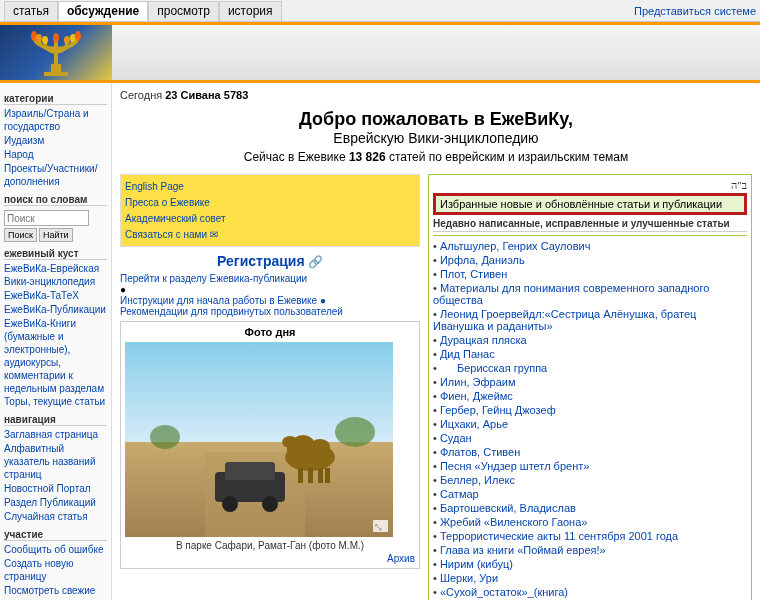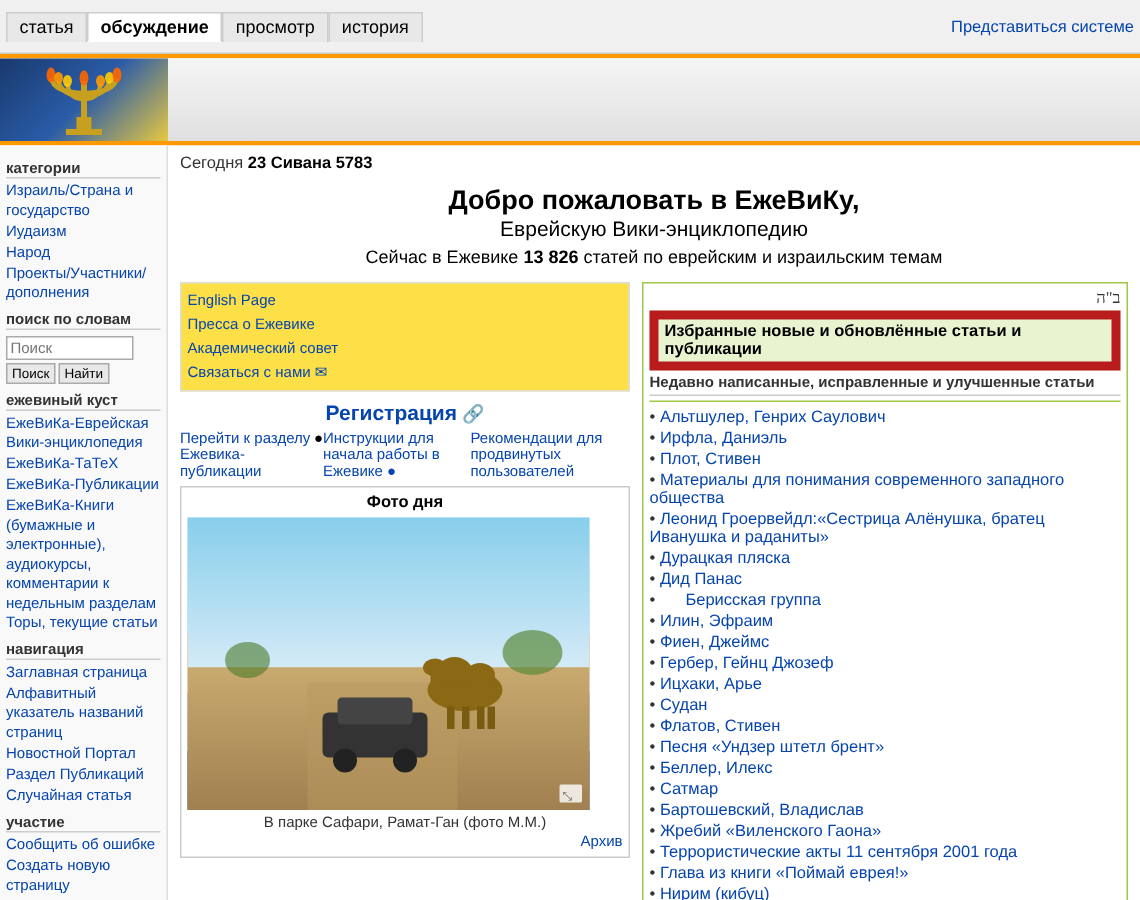--- a/index.html
+++ b/index.html
@@ -12,7 +12,7 @@
       display: flex;
       align-items: center;
       padding: 2px 4px;
-      height: 36px;
+      height: 22px;
     }
     #top-bar .tabs {
       display: flex;

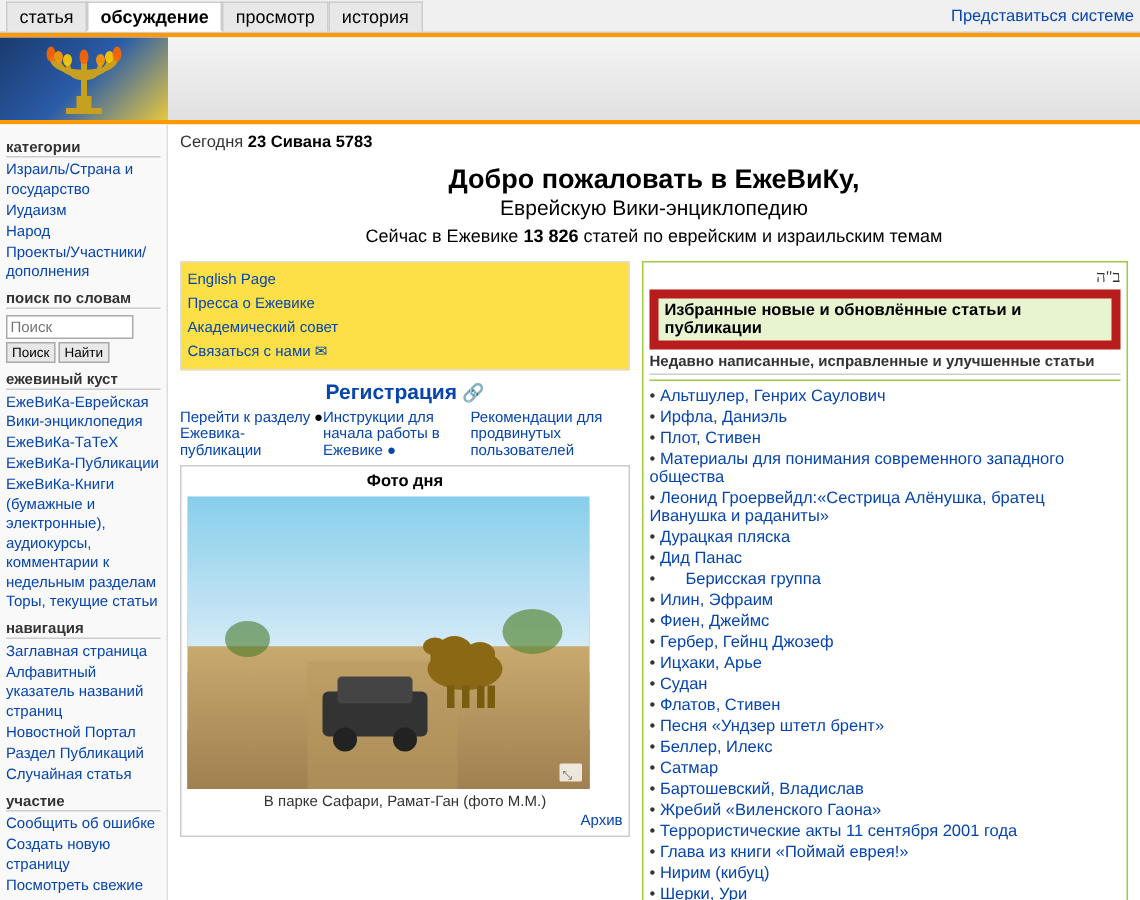--- a/index.html
+++ b/index.html
@@ -250,9 +250,9 @@
     
     .section-header {
       background: #e8f4d0;
-      border: 6px solid #b91c1c;
+      border: 3px solid #b91c1c;
       padding: 2px 4px;
-      font-weight: bold;
+      font-weight: normal;
       font-size: 11px;
       color: #000;
       margin-bottom: 3px;

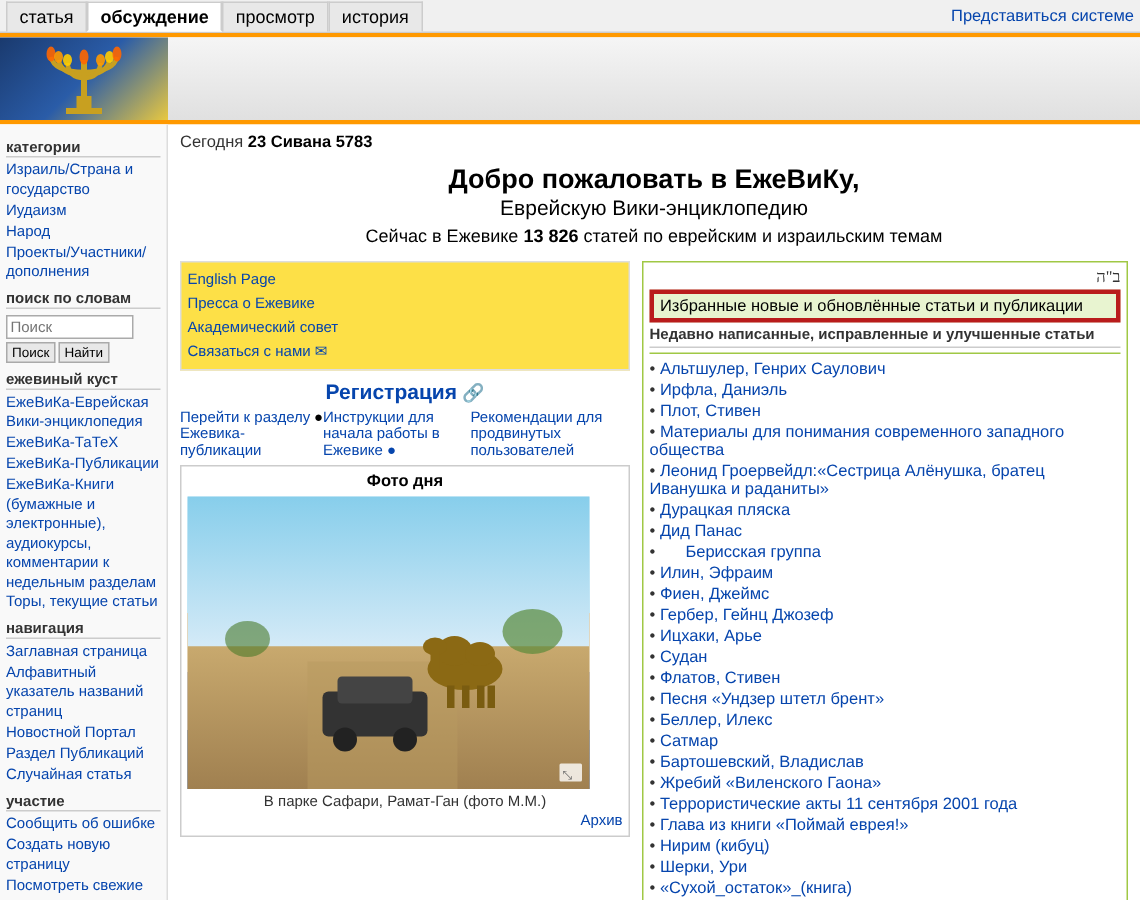--- a/index.html
+++ b/index.html
@@ -194,6 +194,7 @@
       justify-content: space-between;
       font-size: 10px;
       margin: 4px 0;
+      flex-direction: column;
     }
     #nav-links a {
       color: #0645ad;

